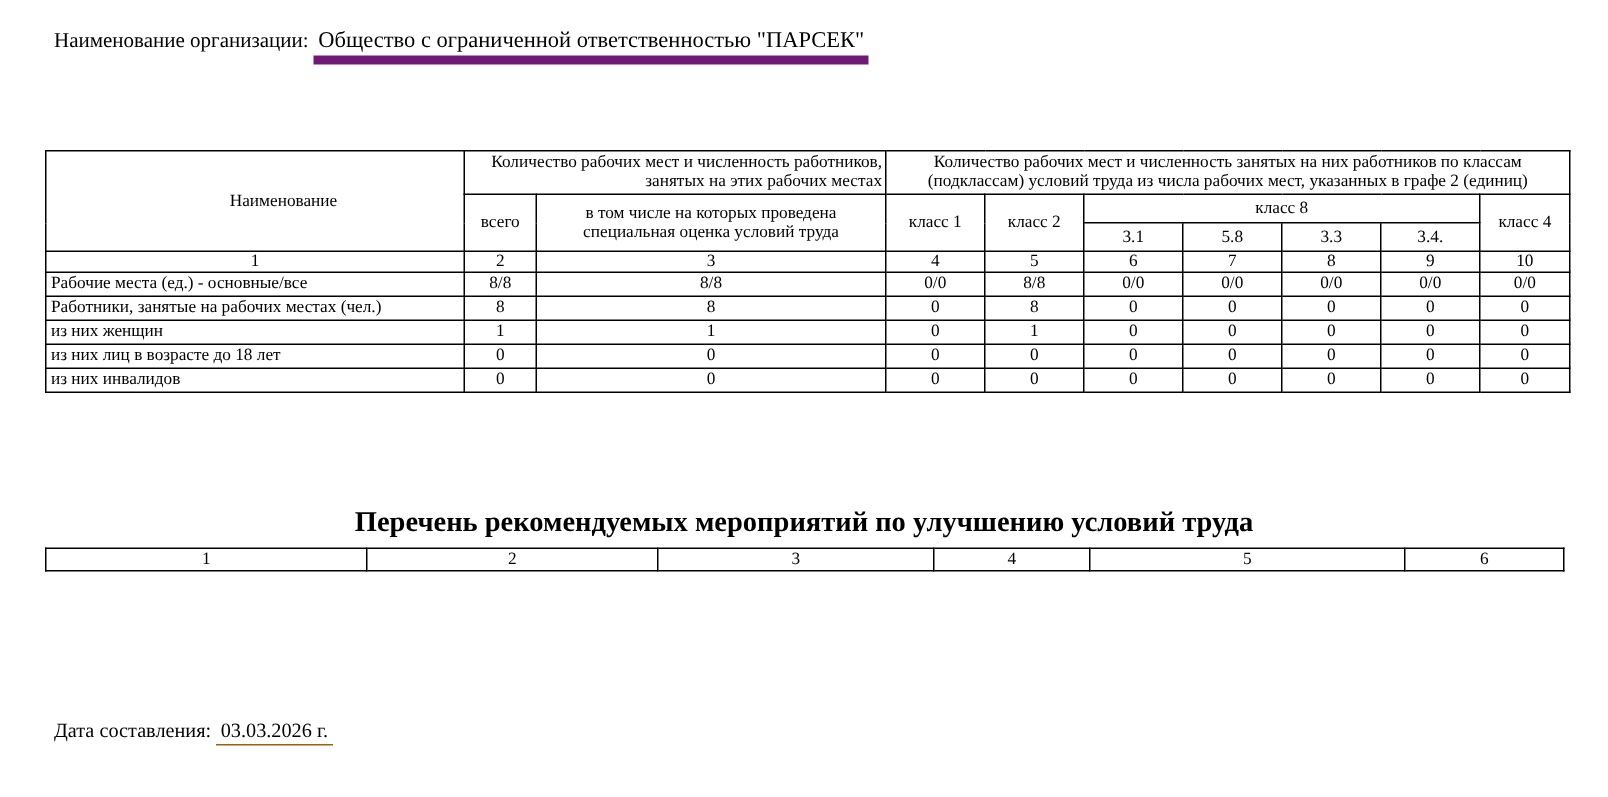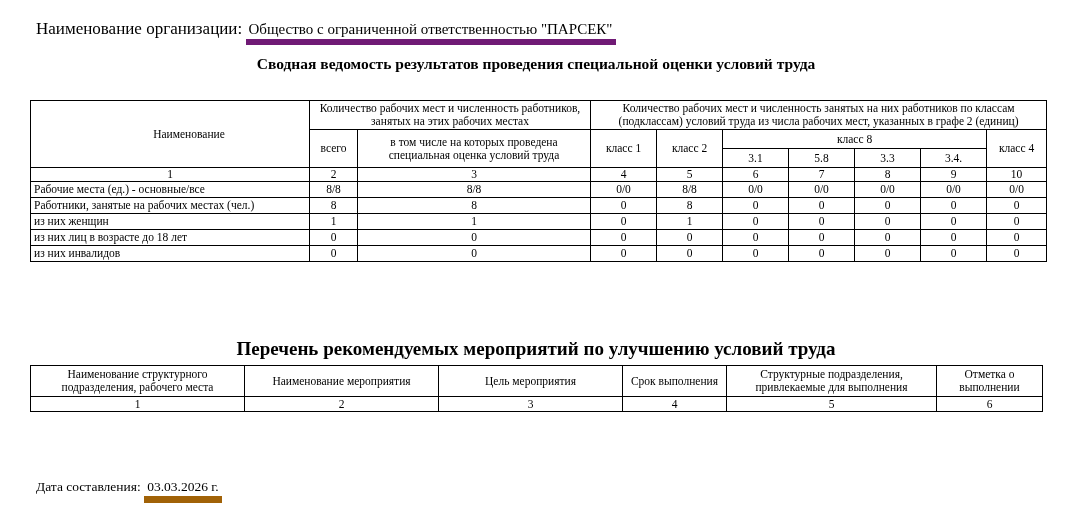--- a/index.html
+++ b/index.html
@@ -29,7 +29,7 @@
     white-space: nowrap;
   }
   .org-line .org-label {
-    font-size: 17px;
+    font-size: 14px;
   }
   .org-line .org-value {
     font-size: 15px;

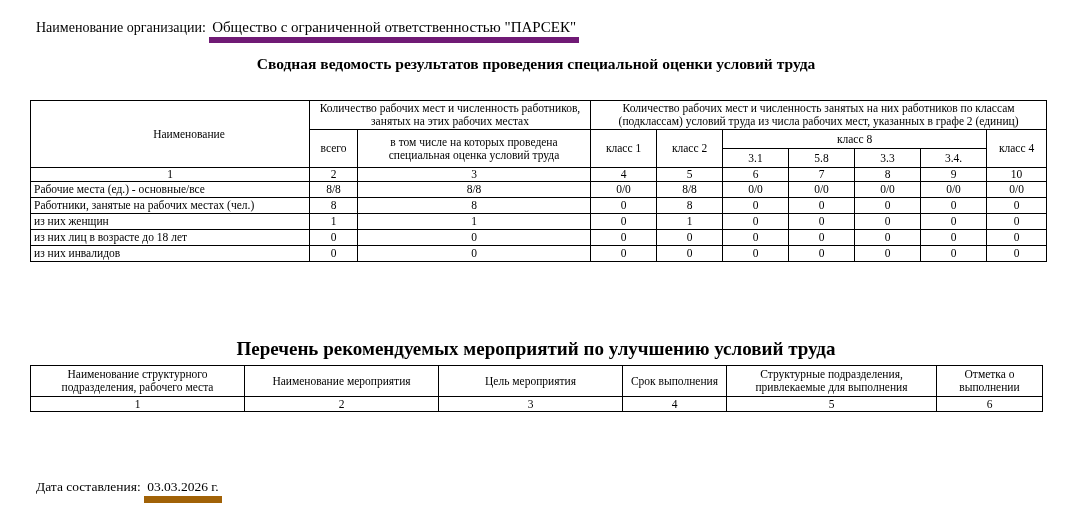--- a/index.html
+++ b/index.html
@@ -140,7 +140,6 @@
     <span class="org-value">Общество с ограниченной ответственностью "ПАРСЕК"</span>
   </div>
 
-  <div class="title1">Сводная ведомость результатов проведения специальной оценки условий труда</div>
 
   <table class="grid" id="table1">
     <colgroup>

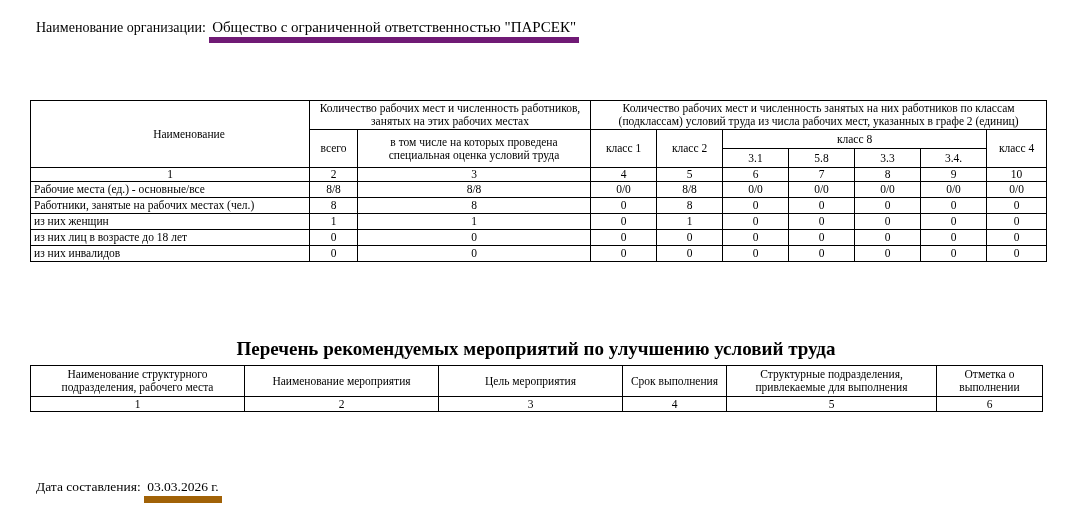--- a/index.html
+++ b/index.html
@@ -157,7 +157,7 @@
     <tbody>
       <tr>
         <td class="hdr" rowspan="3" style="height:46px;padding-left:40px;">Наименование</td>
-        <td class="hdr" colspan="2" style="height:28px;">Количество рабочих мест и численность работников, занятых на этих рабочих местах</td>
+        <td class="hdr" colspan="2" style="height:28px;text-align:right;">Количество рабочих мест и численность работников, занятых на этих рабочих местах</td>
         <td class="hdr" colspan="7">Количество рабочих мест и численность занятых на них работников по классам (подклассам) условий труда из числа рабочих мест, указанных в графе 2 (единиц)</td>
       </tr>
       <tr>

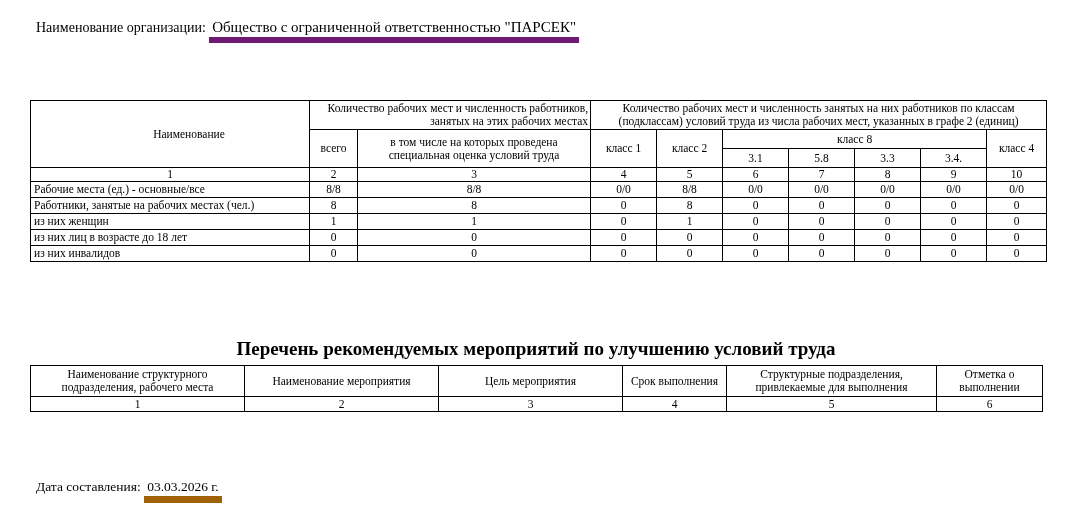--- a/index.html
+++ b/index.html
@@ -261,14 +261,6 @@
       <col style="width:106px">
     </colgroup>
     <tbody>
-      <tr class="hdr">
-        <td>Наименование структурного подразделения, рабочего места</td>
-        <td>Наименование мероприятия</td>
-        <td>Цель мероприятия</td>
-        <td>Срок выполнения</td>
-        <td>Структурные подразделения, привлекаемые для выполнения</td>
-        <td>Отметка о выполнении</td>
-      </tr>
       <tr class="rownum">
         <td>1</td>
         <td>2</td>

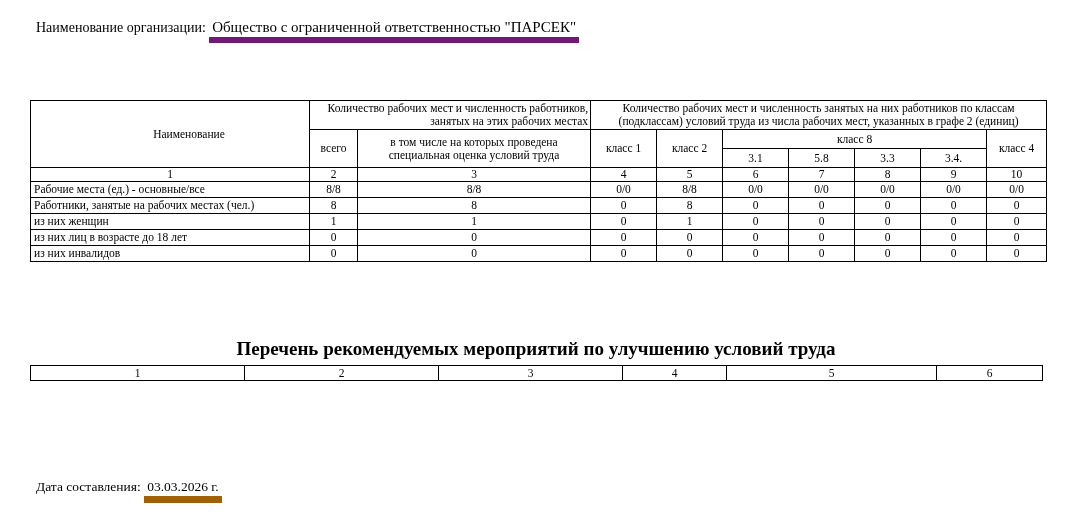--- a/index.html
+++ b/index.html
@@ -124,7 +124,7 @@
     white-space: nowrap;
   }
   .date-line .date-value {
-    border-bottom: 7px solid #a16207;
+    border-bottom: 1px solid #a16207;
     padding: 0 3px 1px 3px;
     display: inline-block;
   }

